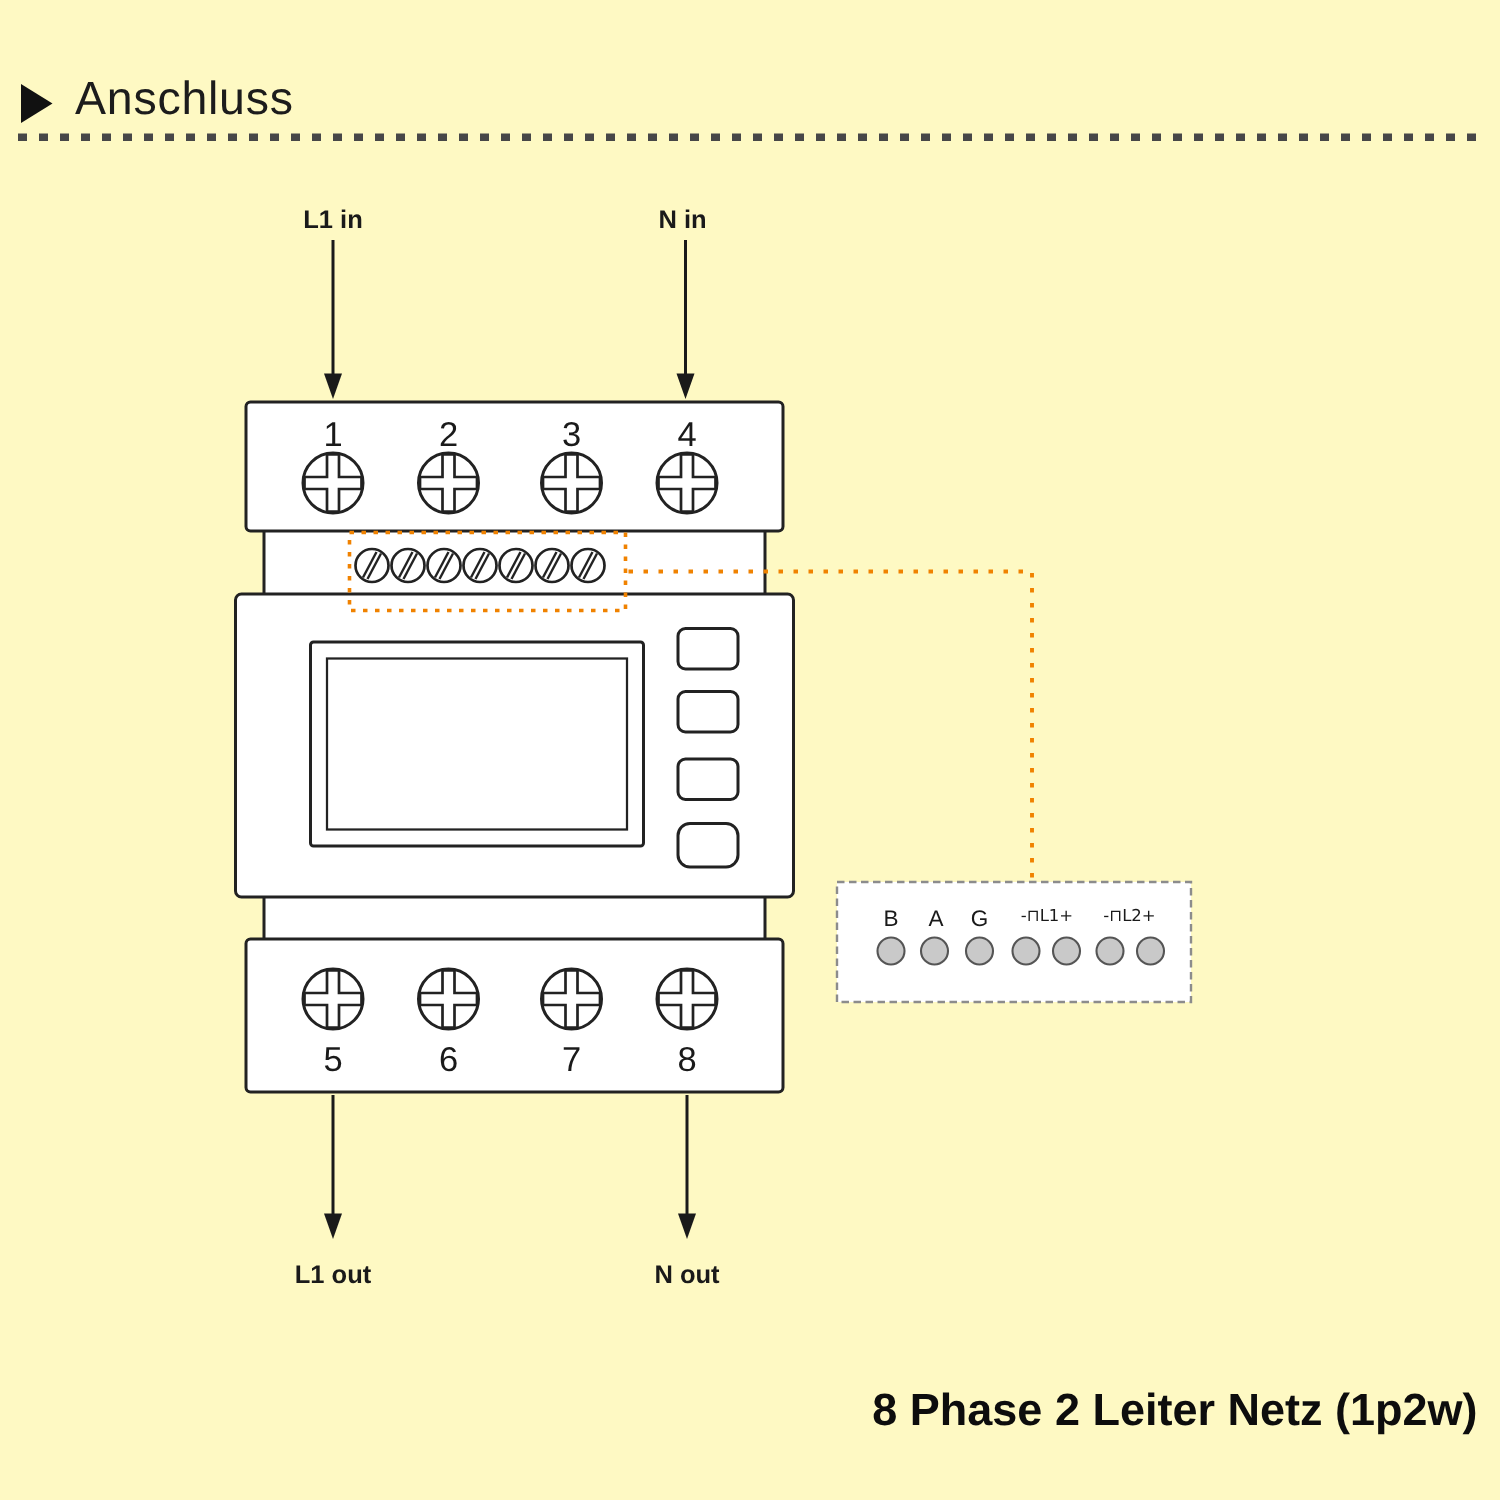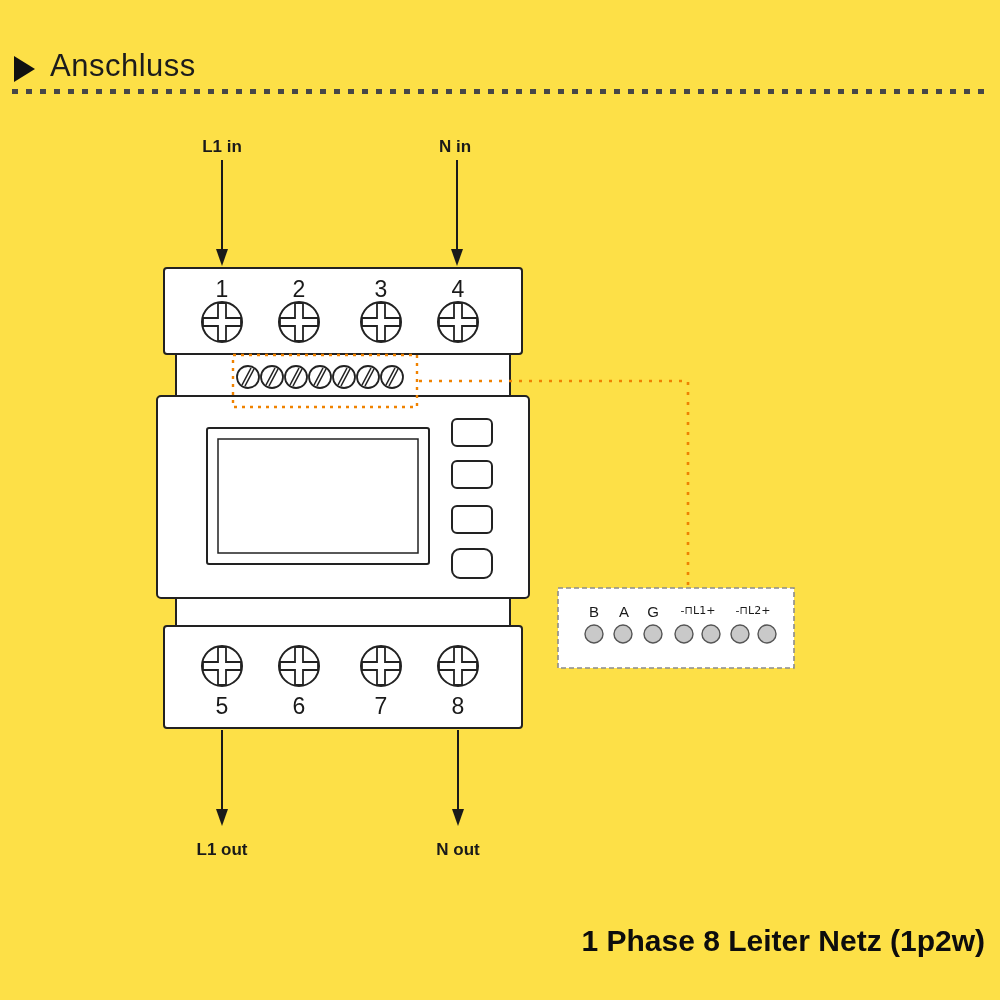--- a/index.html
+++ b/index.html
@@ -3,7 +3,7 @@
 <meta charset="utf-8">
 <style>
   html,body{margin:0;padding:0;background:#ffffff;}
-  #page{position:relative;width:1000px;height:1000px;background:#fde047;
+  #page{position:relative;width:1000px;height:1000px;background:#fef9c3;
         font-family:"Liberation Sans",sans-serif;overflow:hidden;}
 
   

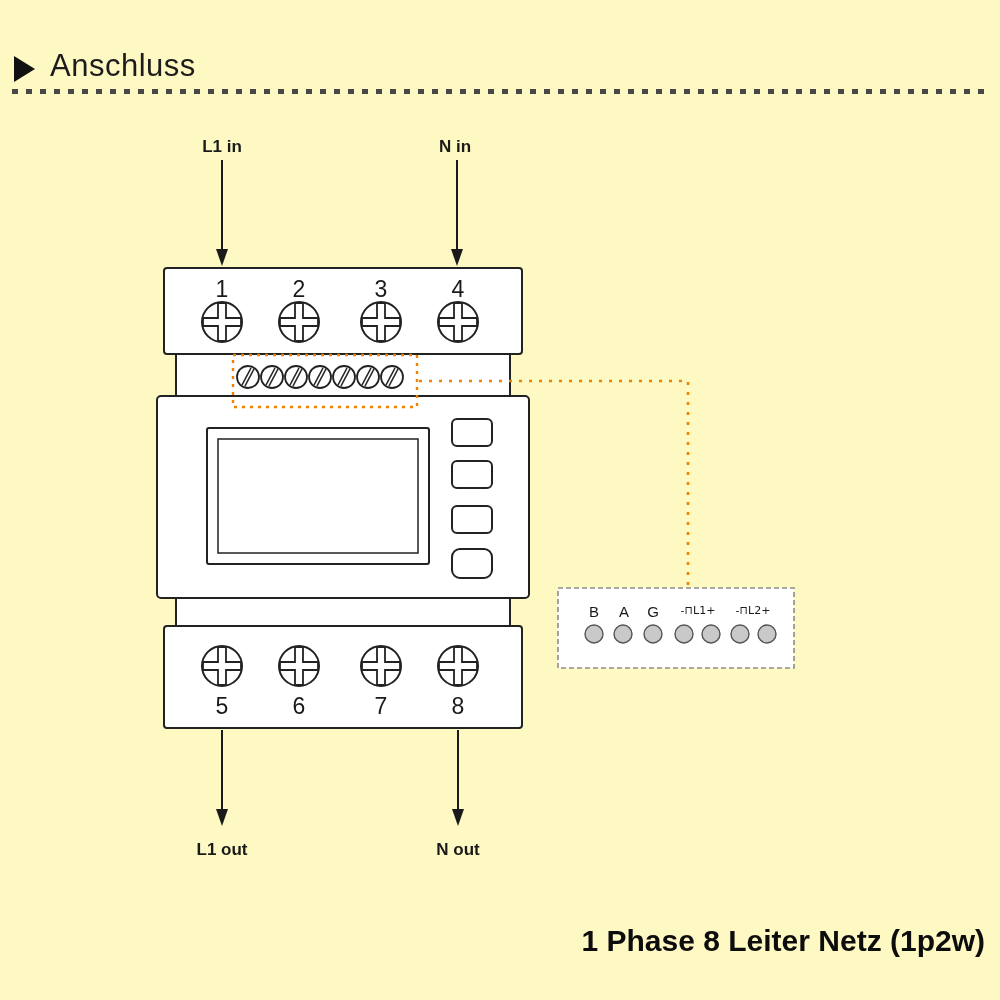--- a/index.html
+++ b/index.html
@@ -152,7 +152,7 @@
   </svg>
 
 
-  <div class="caption">1 Phase 8 Leiter Netz (1p2w)</div>
+  <div class="caption">8 Phase 2 Leiter Netz (1p2w)</div>
 
 </div>
 

